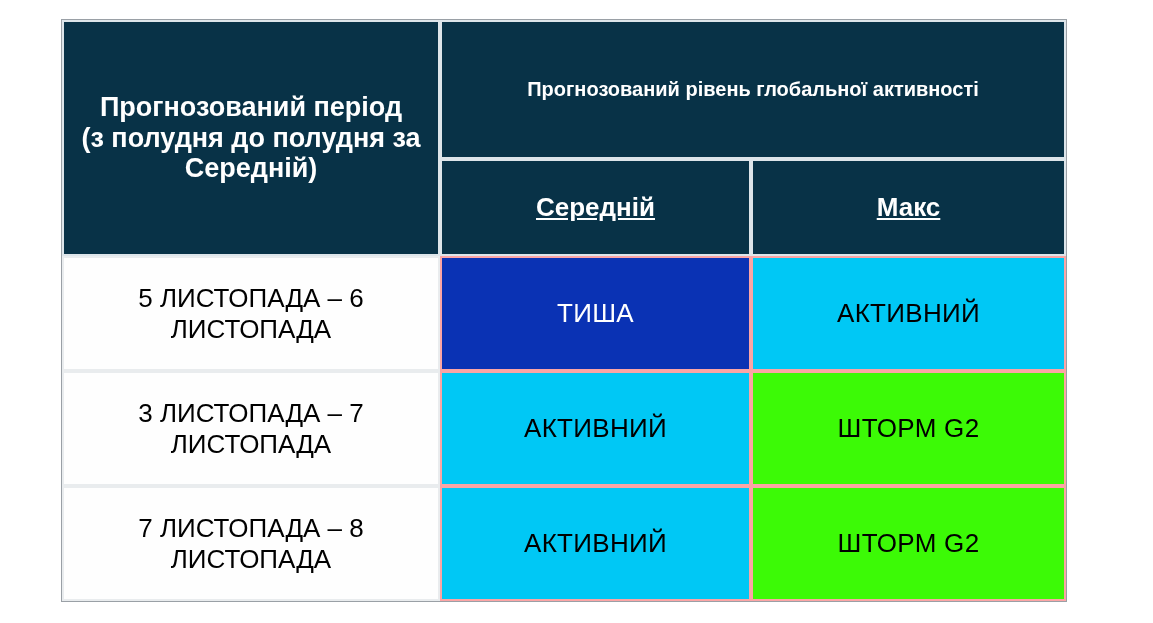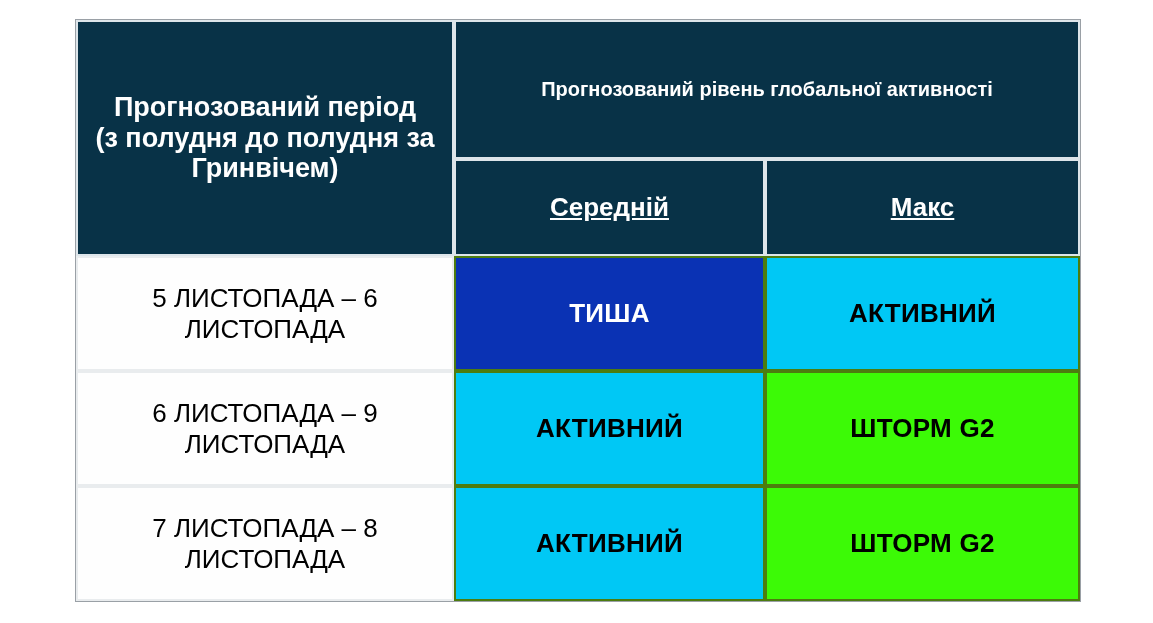--- a/index.html
+++ b/index.html
@@ -17,7 +17,7 @@
 
   #forecast-table-wrap {
     position: absolute;
-    left: 75px;
+    left: 61px;
     top: 19px;
     width: 1006px;
     height: 583px;

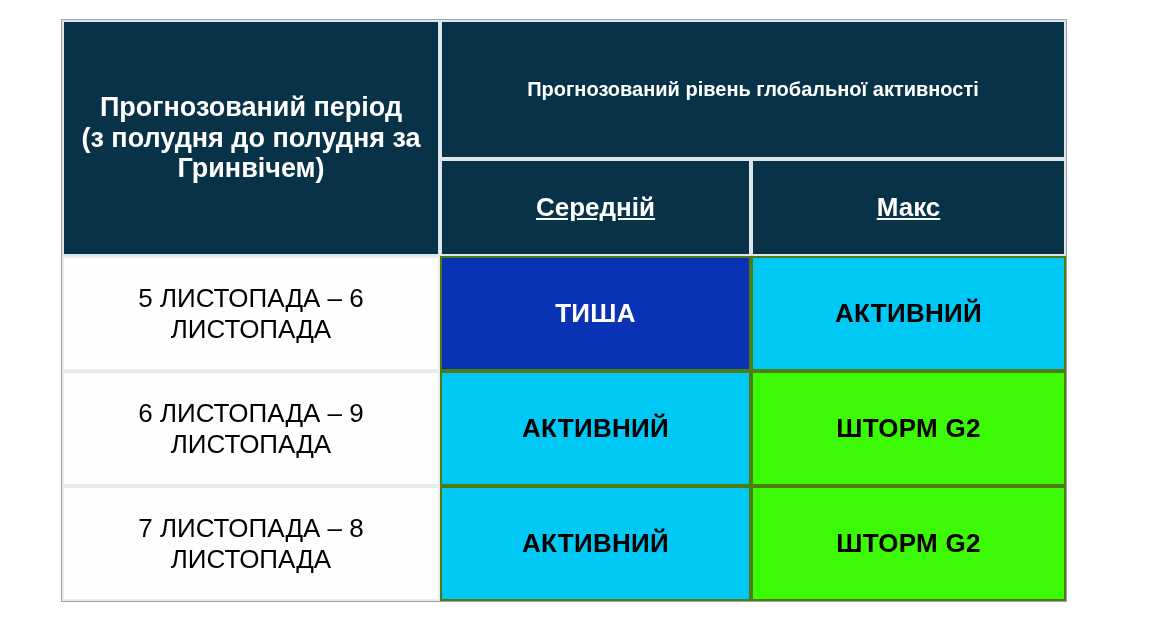--- a/index.html
+++ b/index.html
@@ -121,7 +121,7 @@
       <tr class="r-head1">
         <th class="hdr hdr-period" rowspan="2">
           <div>Прогнозований період</div>
-          <div>(з полудня до полудня за Гринвічем)</div>
+          <div>(з полудня до полудня за Середній)</div>
         </th>
         <th class="hdr hdr-global" colspan="2">Прогнозований рівень глобальної активності</th>
       </tr>

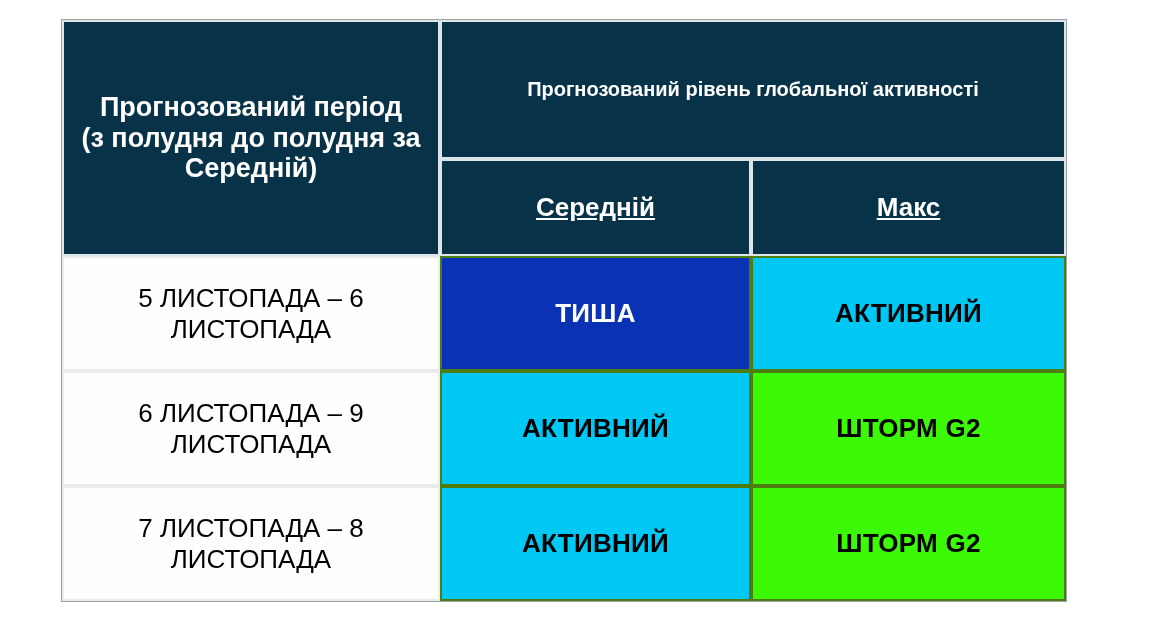--- a/index.html
+++ b/index.html
@@ -79,9 +79,9 @@
   
   .status {
     font-size: 26px;
-    font-weight: bold;
+    font-weight: normal;
     letter-spacing: 0.3px;
-    border: 2px solid #4d7c0f;
+    border: 2px solid #fca5a5;
     padding: 4px 8px;
   }
   .status.quiet {

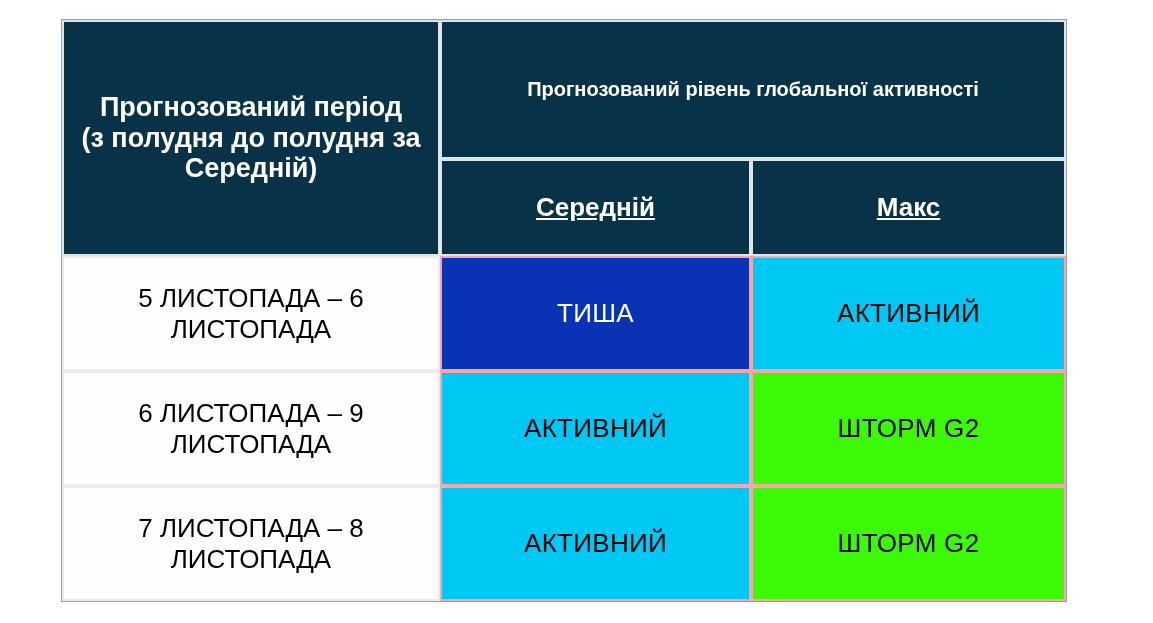--- a/index.html
+++ b/index.html
@@ -137,7 +137,7 @@
         <td class="status active">АКТИВНИЙ</td>
       </tr>
       <tr class="r-data">
-        <td class="date-cell">6 ЛИСТОПАДА – 9 ЛИСТОПАДА</td>
+        <td class="date-cell">3 ЛИСТОПАДА – 7 ЛИСТОПАДА</td>
         <td class="status active">АКТИВНИЙ</td>
         <td class="status storm">ШТОРМ G2</td>
       </tr>

